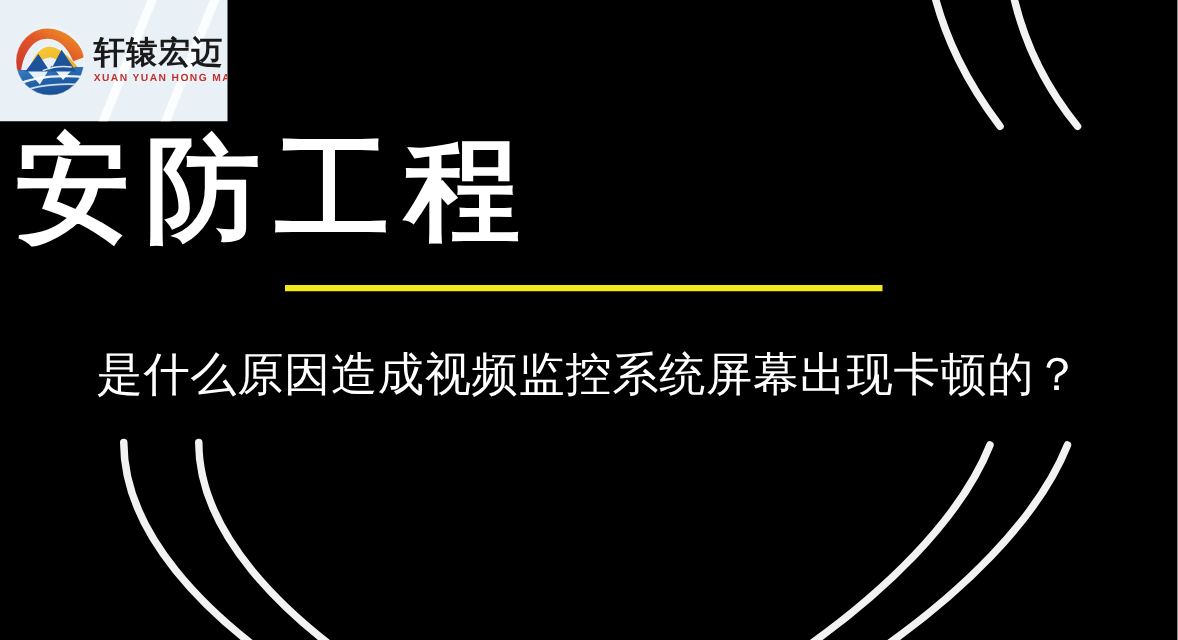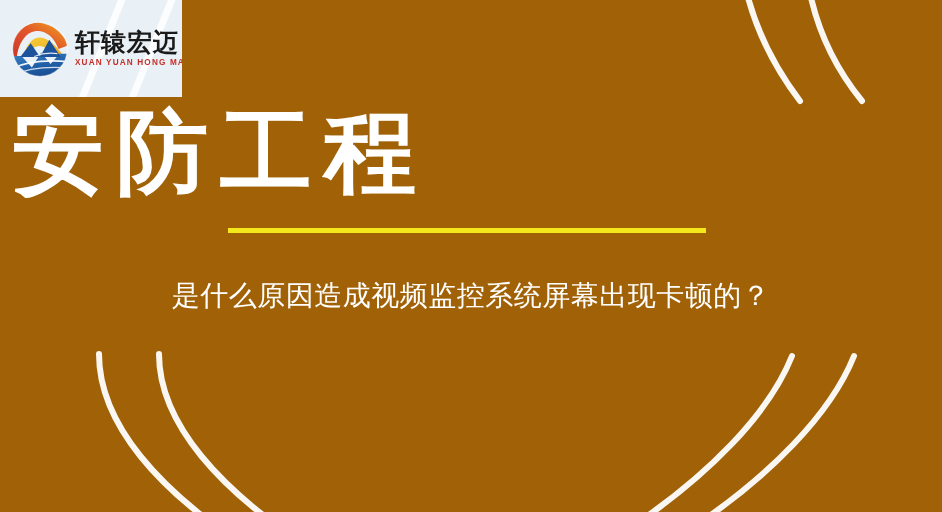--- a/index.html
+++ b/index.html
@@ -12,7 +12,7 @@
     width: 942px;
     height: 512px;
     overflow: hidden;
-    background: #a16207;
+    background: #000000;
     font-family: "Liberation Sans", "DejaVu Sans", sans-serif;
   }
 

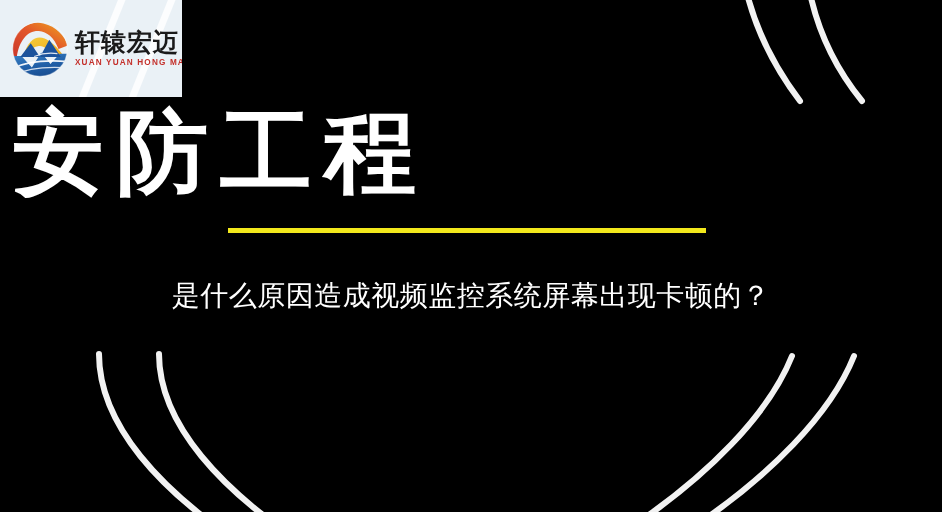--- a/index.html
+++ b/index.html
@@ -122,7 +122,7 @@
     text-align: center;
     color: #FFFFFF;
     font-family: "Liberation Serif", "DejaVu Serif", serif;
-    font-size: 28px;
+    font-size: 37px;
     line-height: 1.25;
     letter-spacing: 0.5px;
     z-index: 4;

